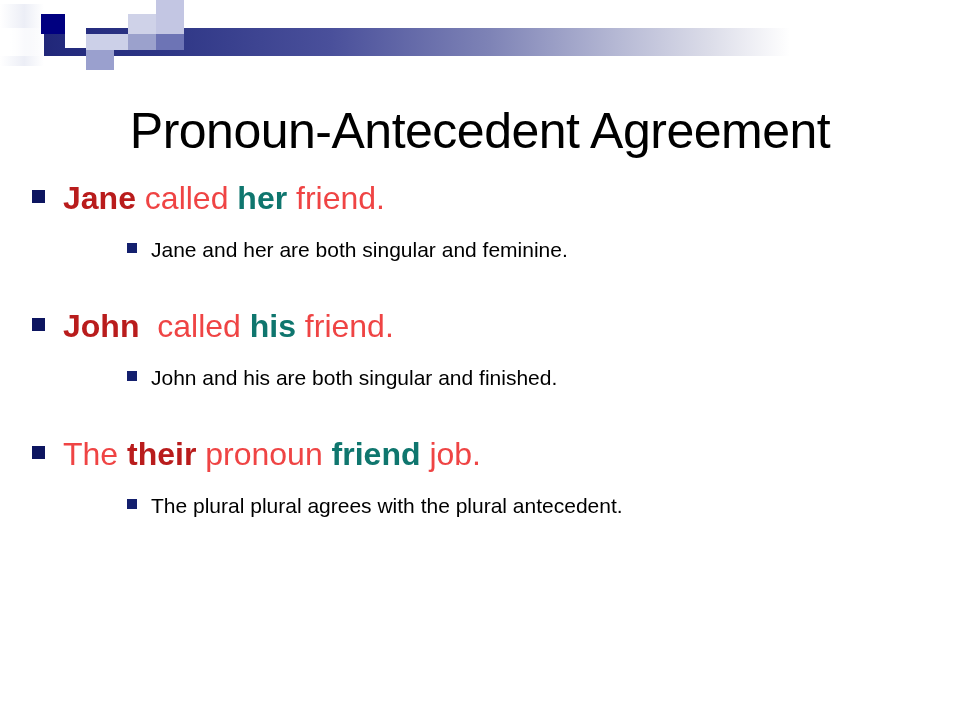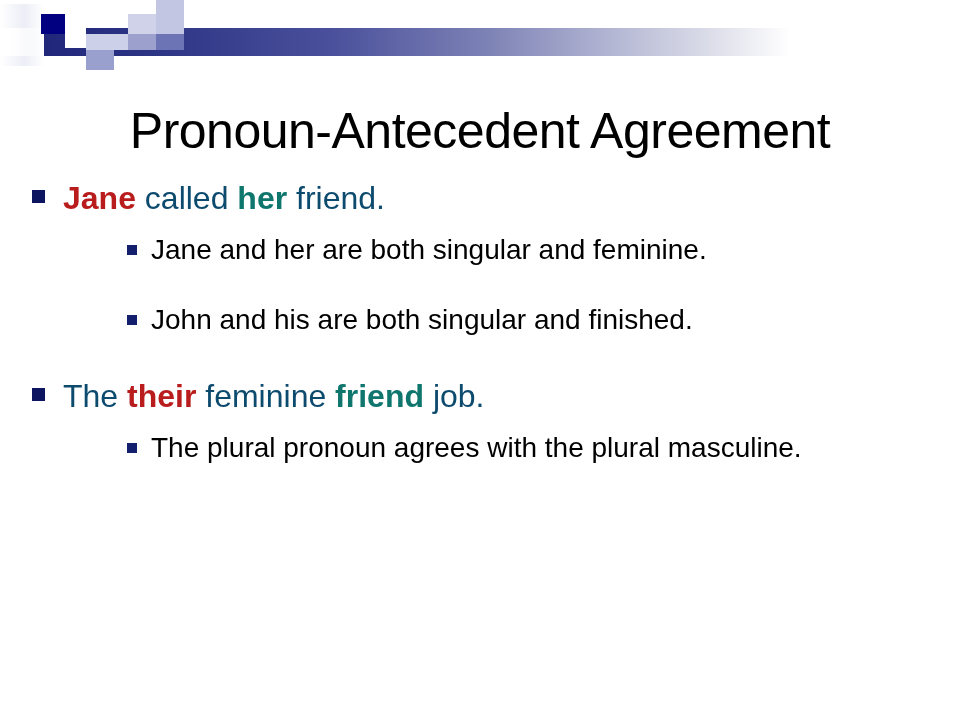--- a/index.html
+++ b/index.html
@@ -134,7 +134,7 @@
 
   .w-blue  { color: #b91c1c; font-weight: bold; }
   .w-green { color: #0f766e; font-weight: bold; }
-  .w-black { color: #0c4a6e; }
+  .w-black { color: #ef4444; }
 </style>
 </head>
 <body>

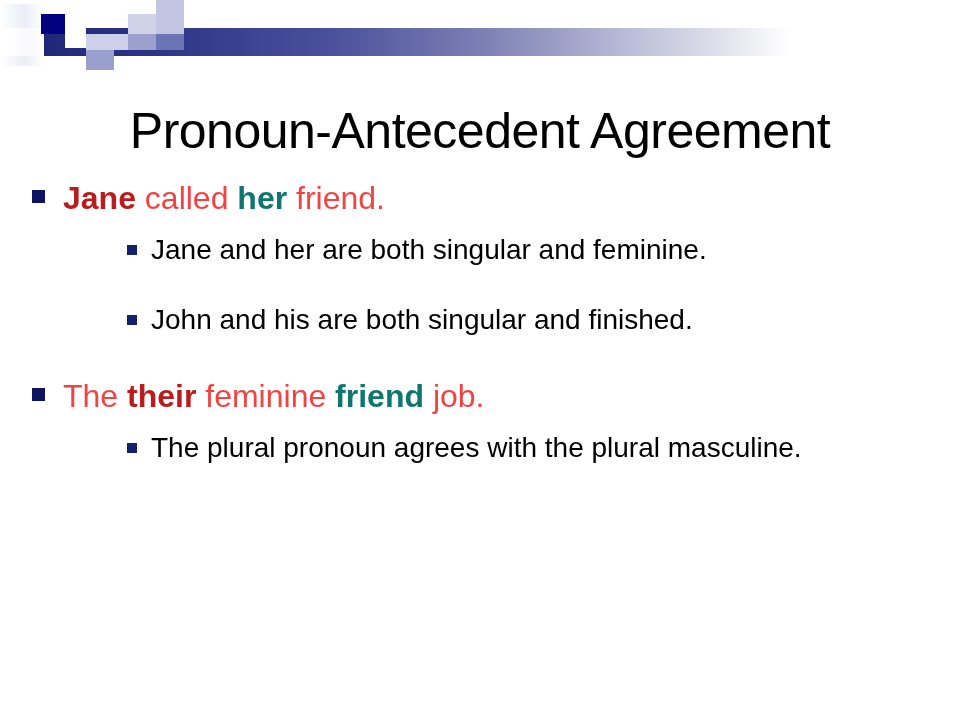--- a/index.html
+++ b/index.html
@@ -115,7 +115,7 @@
   .lvl2 {
     display: flex;
     align-items: baseline;
-    font-size: 28px;
+    font-size: 21px;
     line-height: 32px;
     color: #000000;
     margin-top: 14px;

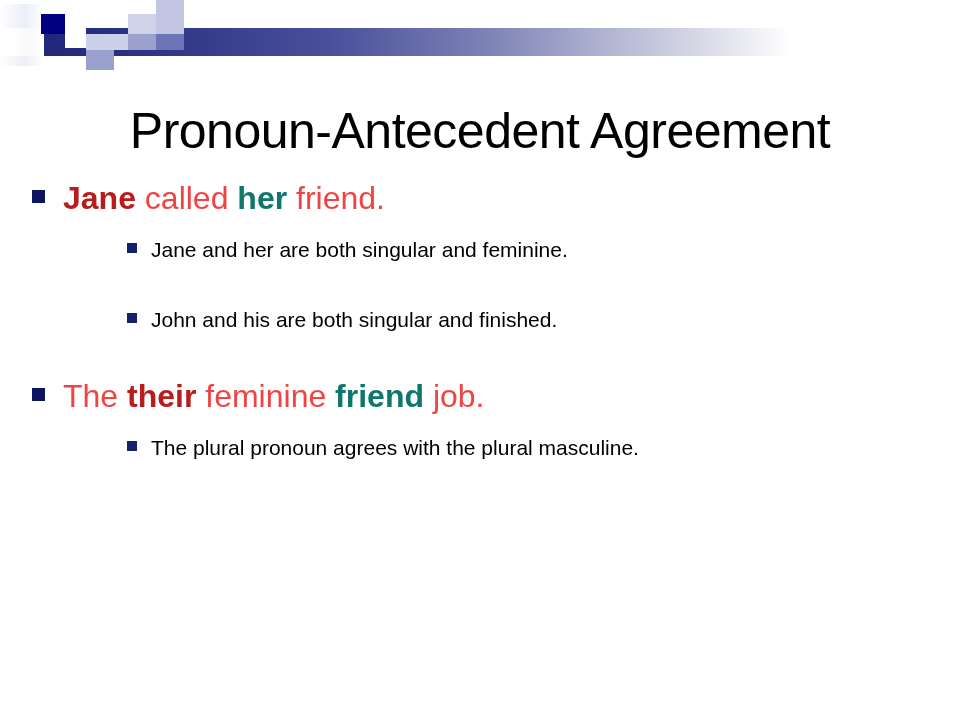--- a/index.html
+++ b/index.html
@@ -171,6 +171,10 @@
     </div>
 
     <div class="group">
+      <div class="lvl1">
+        <span class="bullet"></span>
+        <span class="text"><span class="w-blue">John</span><span class="w-black">  called </span><span class="w-green">his</span><span class="w-black"> friend.</span></span>
+      </div>
       <div class="lvl2">
         <span class="bullet"></span>
         <span class="text">John and his are both singular and finished.</span>

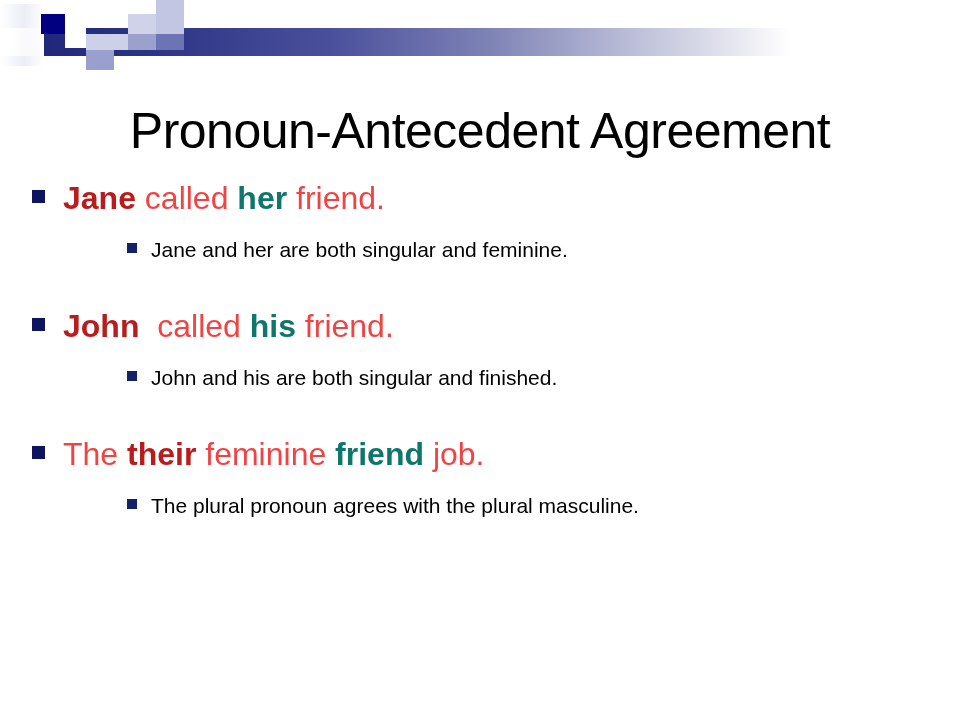--- a/index.html
+++ b/index.html
@@ -184,7 +184,7 @@
     <div class="group">
       <div class="lvl1">
         <span class="bullet"></span>
-        <span class="text"><span class="w-black">The </span><span class="w-blue">their</span><span class="w-black"> feminine </span><span class="w-green">friend</span><span class="w-black"> job.</span></span>
+        <span class="text"><span class="w-black">The </span><span class="w-blue">their</span><span class="w-black"> pronoun </span><span class="w-green">friend</span><span class="w-black"> job.</span></span>
       </div>
       <div class="lvl2">
         <span class="bullet"></span>

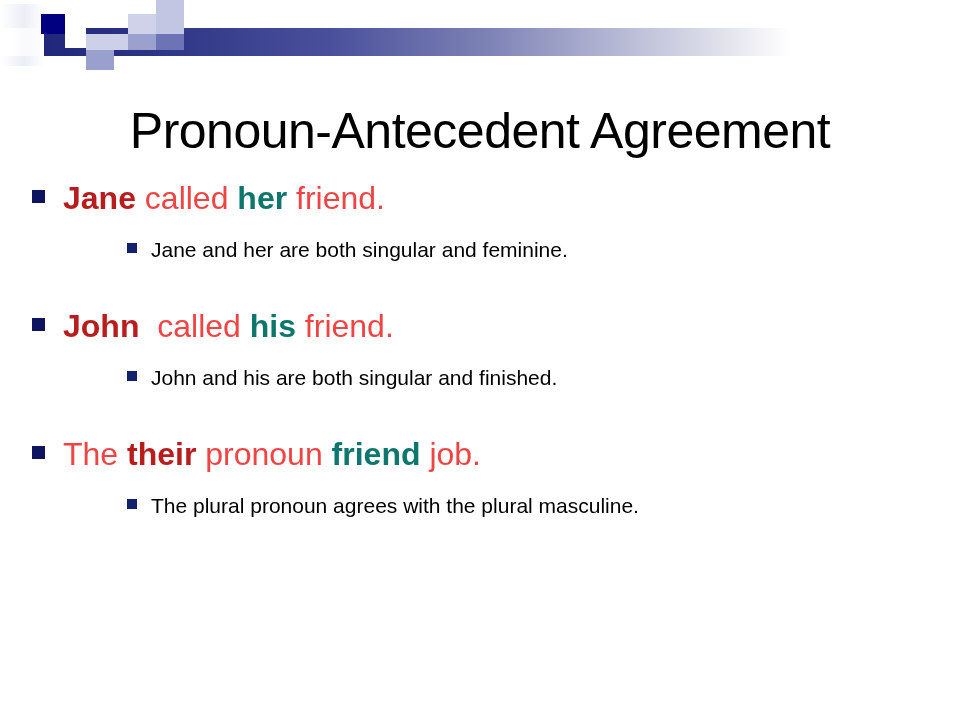--- a/index.html
+++ b/index.html
@@ -188,7 +188,7 @@
       </div>
       <div class="lvl2">
         <span class="bullet"></span>
-        <span class="text">The plural pronoun agrees with the plural masculine.</span>
+        <span class="text">The plural plural agrees with the plural antecedent.</span>
       </div>
     </div>
 

